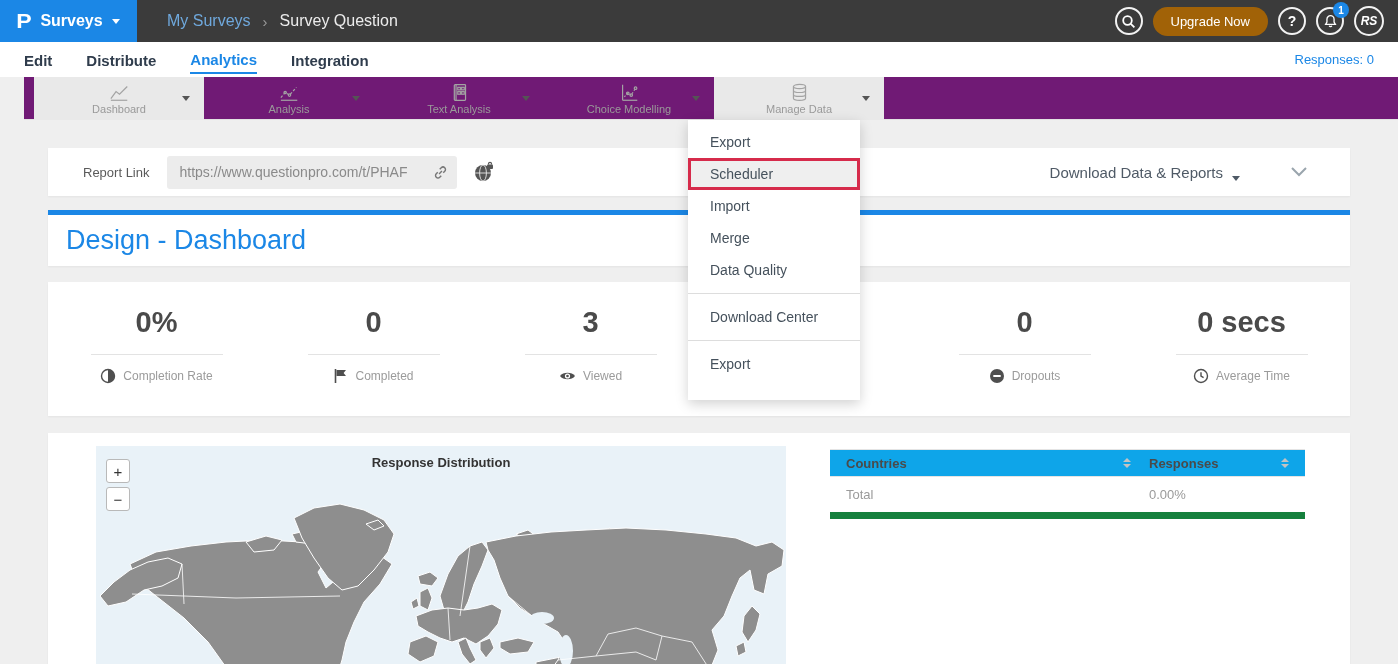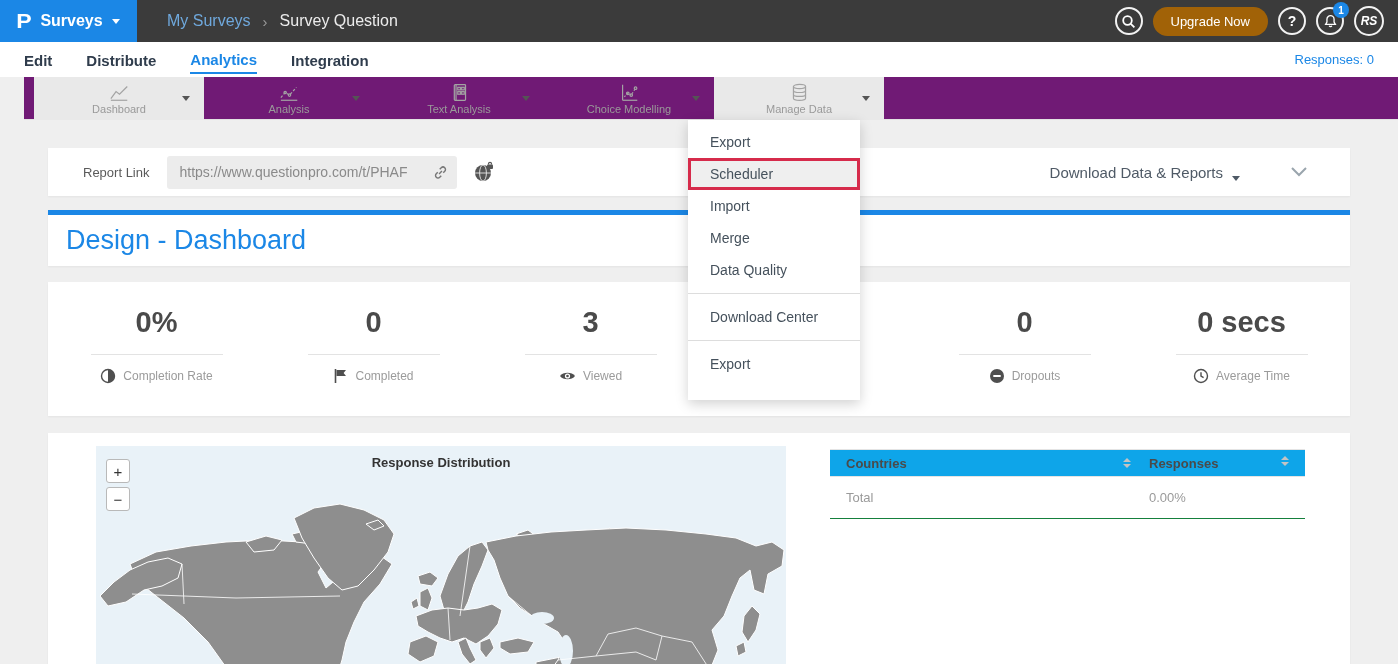--- a/index.html
+++ b/index.html
@@ -73,7 +73,7 @@
   .rt-head { height:28px; background:#0ea5e9; border-top:1px solid #e4e4e4; border-bottom:1px solid #e4e4e4; display:flex; align-items:center; padding:0 16px; }
   .rt-row { height:42px; border-bottom:1px solid #15803d; display:flex; align-items:center; padding:0 16px; }
   .col1 { flex:1; display:flex; align-items:center; justify-content:space-between; padding-right:18px; }
-  .col2 { width:140px; display:flex; justify-content:space-between; }
+  .col2 { width:140px; display:flex; align-items:center; justify-content:space-between; }
   .rt-head .hcell { font-size:13px; font-weight:bold; color:#4a4a4a; }
   .rt-row .cell { font-size:13px; color:#9a9a9a; }
   .sort { display:flex; flex-direction:column; gap:2px; cursor:pointer; }

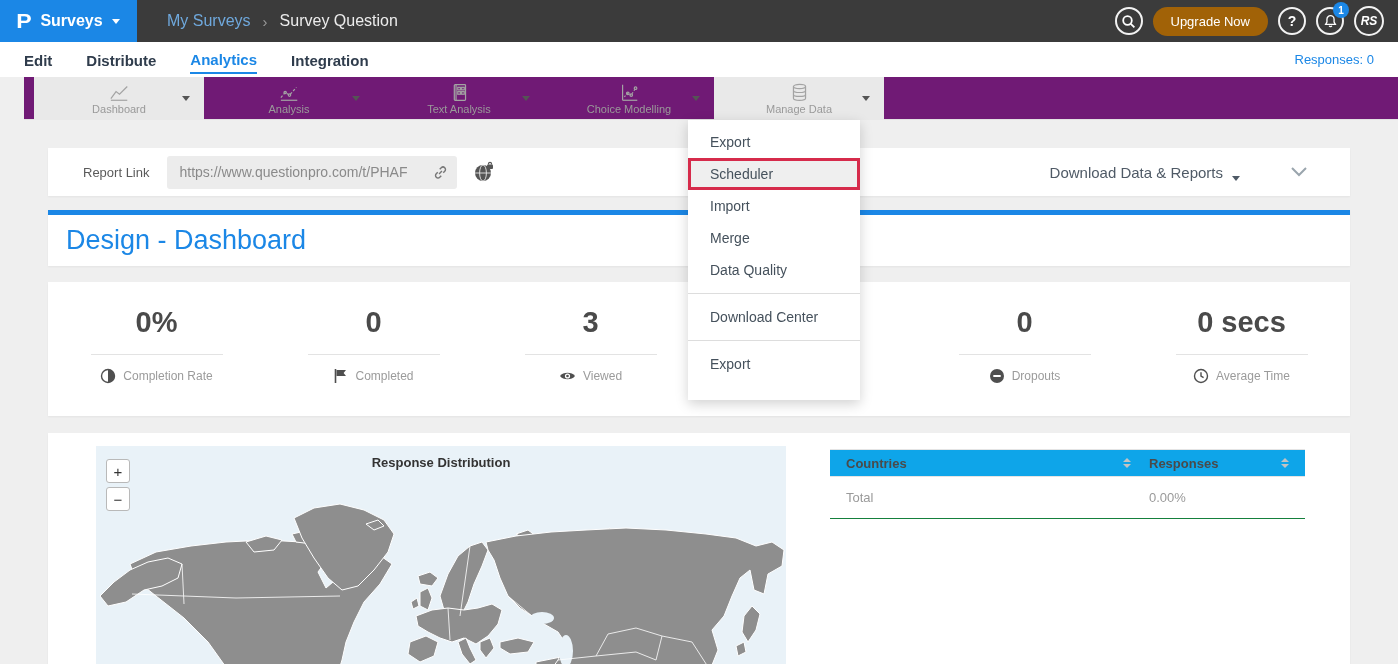--- a/index.html
+++ b/index.html
@@ -71,7 +71,7 @@
 
   .resp-table { position:absolute; left:782px; top:16px; width:475px; }
   .rt-head { height:28px; background:#0ea5e9; border-top:1px solid #e4e4e4; border-bottom:1px solid #e4e4e4; display:flex; align-items:center; padding:0 16px; }
-  .rt-row { height:42px; border-bottom:1px solid #15803d; display:flex; align-items:center; padding:0 16px; }
+  .rt-row { height:42px; border-bottom:7px solid #15803d; display:flex; align-items:center; padding:0 16px; }
   .col1 { flex:1; display:flex; align-items:center; justify-content:space-between; padding-right:18px; }
   .col2 { width:140px; display:flex; align-items:center; justify-content:space-between; }
   .rt-head .hcell { font-size:13px; font-weight:bold; color:#4a4a4a; }

